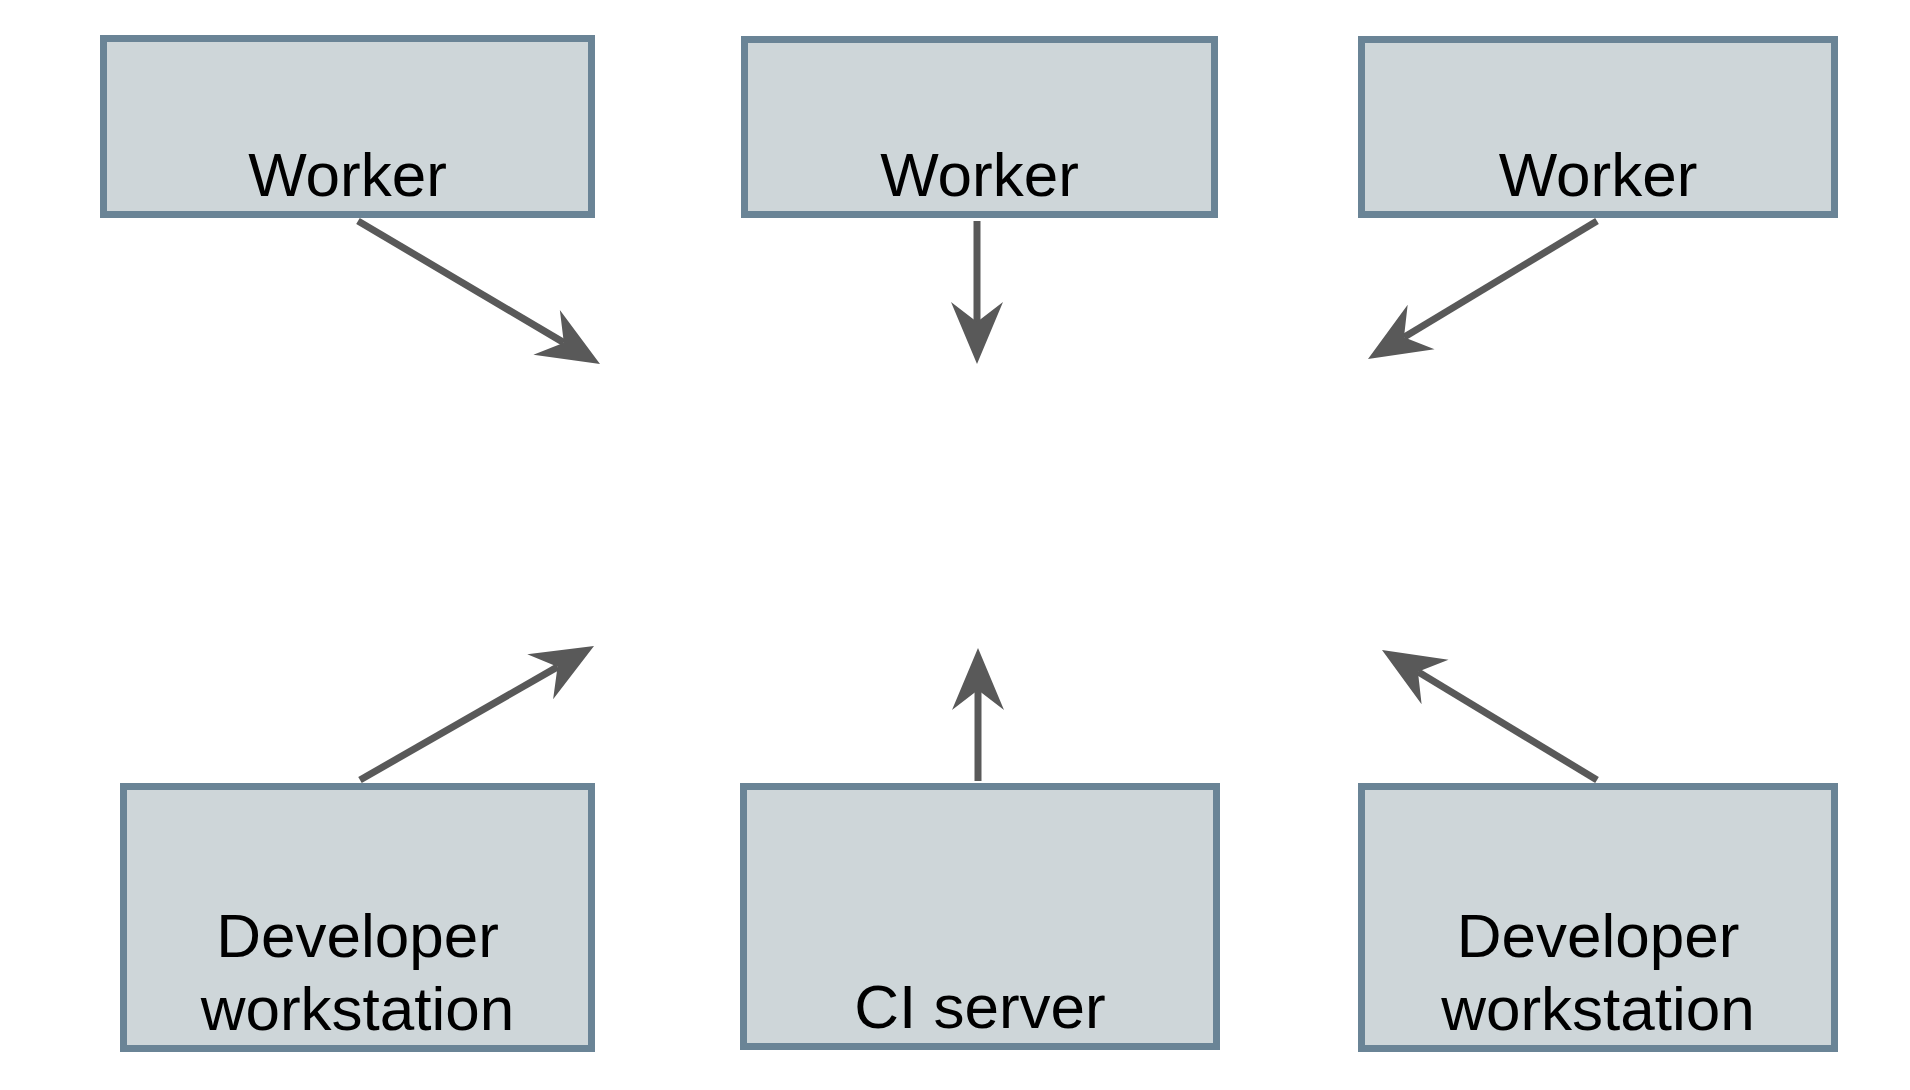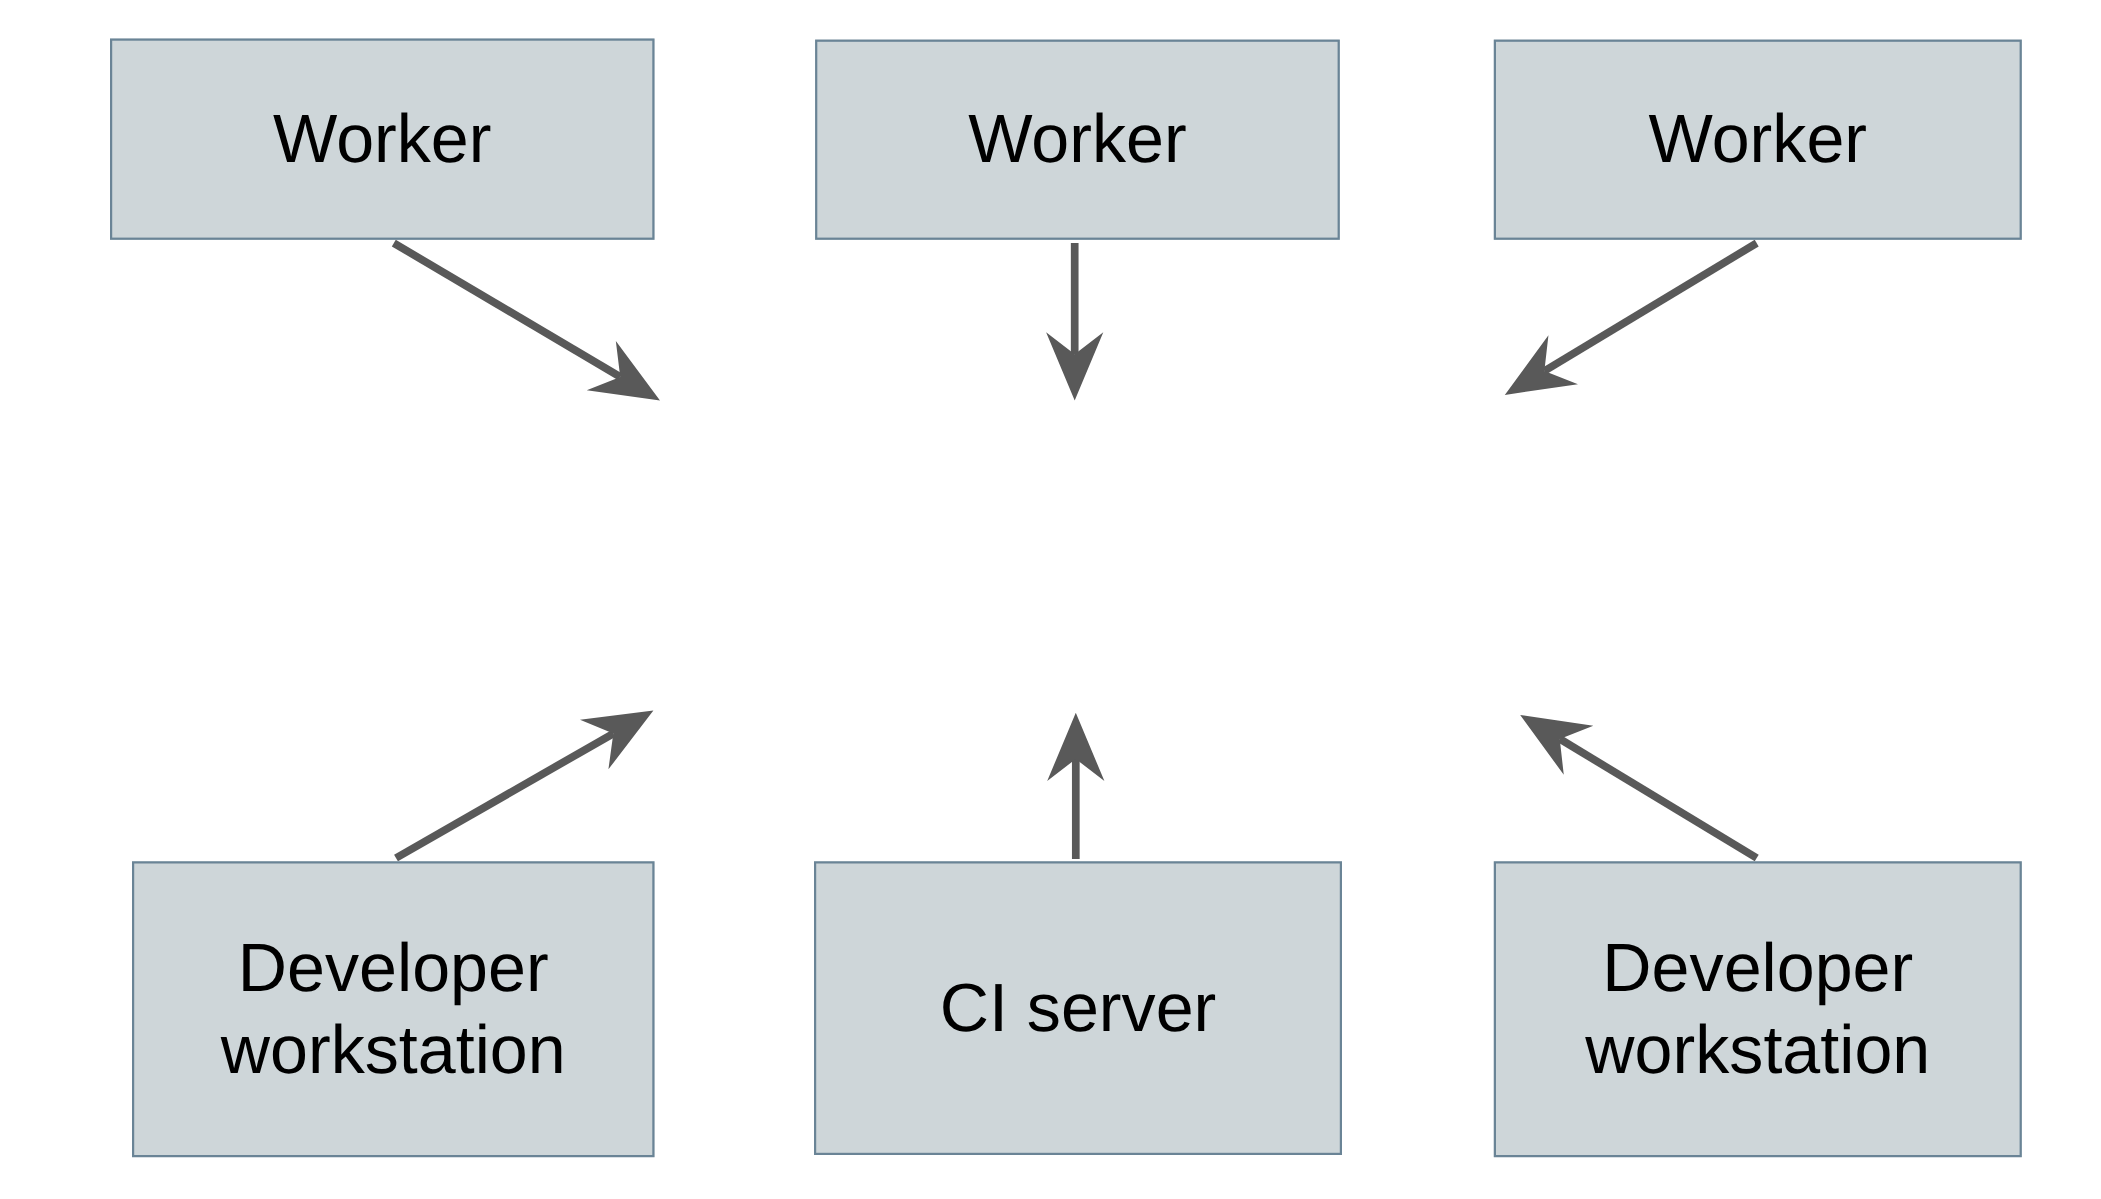--- a/index.html
+++ b/index.html
@@ -21,9 +21,9 @@
     position: absolute;
     box-sizing: border-box;
     background: #ced6d9;
-    border: 2px solid #4d7c0f;
+    border: 7px solid #4d7c0f;
     display: flex;
-    align-items: center;
+    align-items: flex-end;
     justify-content: center;
     text-align: center;
     color: #000000;

